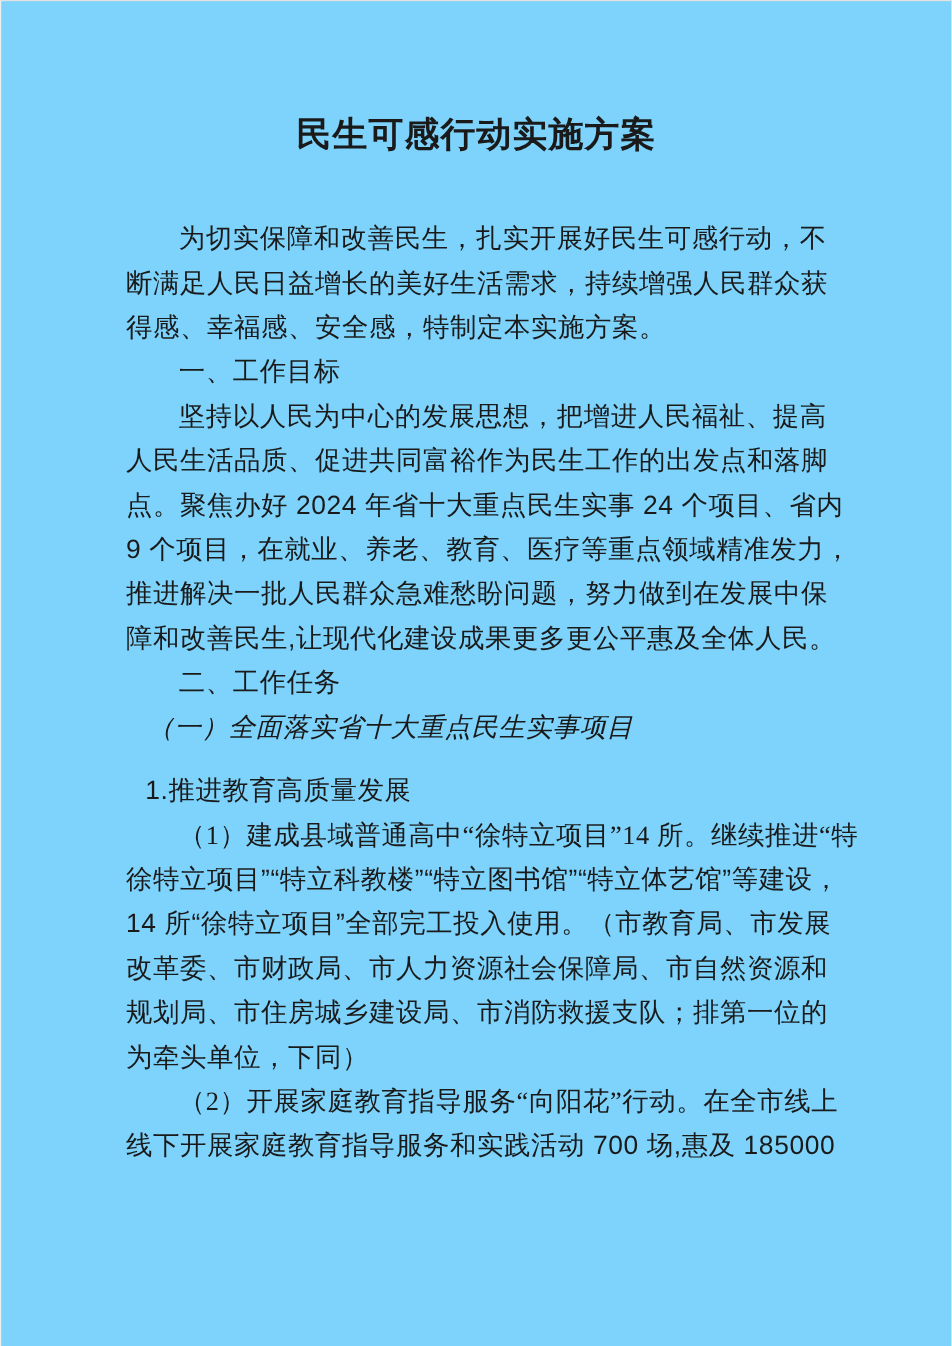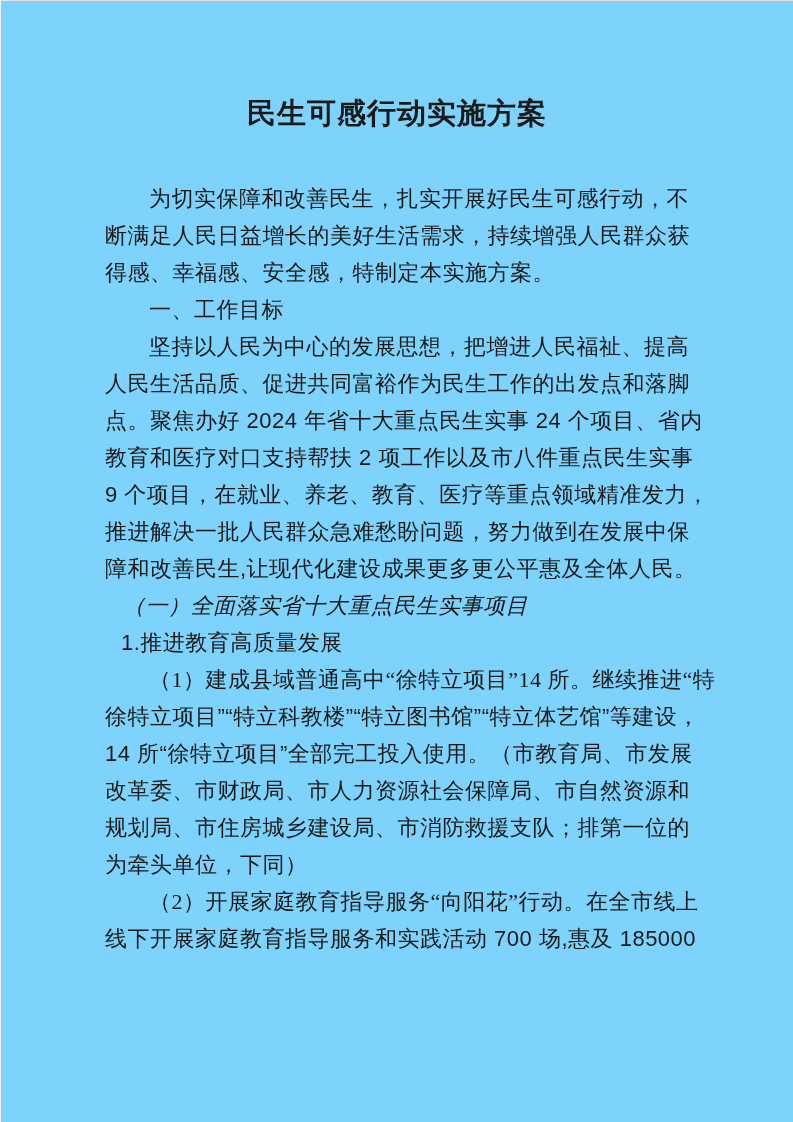--- a/index.html
+++ b/index.html
@@ -61,7 +61,6 @@
     <div class="line ind2">坚持以人民为中心的发展思想，把增进人民福祉、提高</div>
     <div class="line">人民生活品质、促进共同富裕作为民生工作的出发点和落脚</div>
     <div class="line">点。聚焦办好 2024 年省十大重点民生实事 24 个项目、省内</div>
-    <div class="line">教育和医疗对口支持帮扶 2 项工作以及市八件重点民生实事</div>
     <div class="line">9 个项目，在就业、养老、教育、医疗等重点领域精准发力，</div>
     <div class="line">推进解决一批人民群众急难愁盼问题，努力做到在发展中保</div>
     <div class="line">障和改善民生,让现代化建设成果更多更公平惠及全体人民。</div>

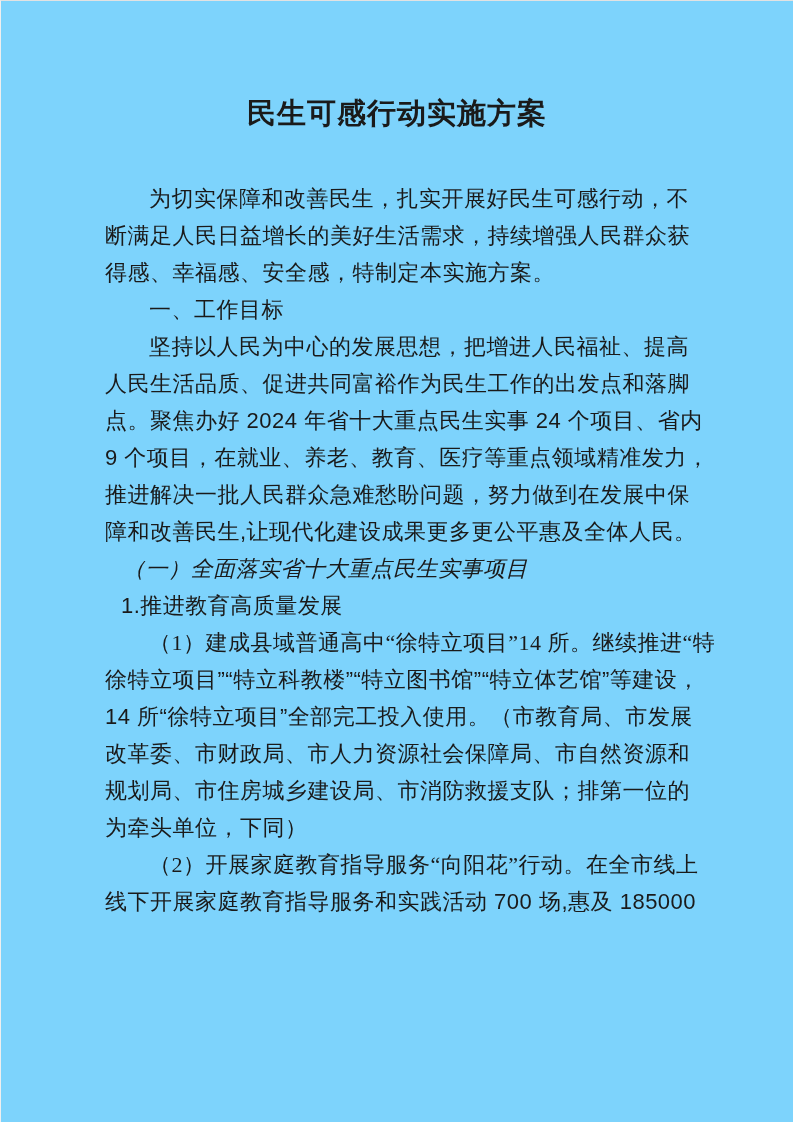--- a/index.html
+++ b/index.html
@@ -64,6 +64,7 @@
     <div class="line">9 个项目，在就业、养老、教育、医疗等重点领域精准发力，</div>
     <div class="line">推进解决一批人民群众急难愁盼问题，努力做到在发展中保</div>
     <div class="line">障和改善民生,让现代化建设成果更多更公平惠及全体人民。</div>
+    <div class="line ind2">二、工作任务</div>
     <div class="line ind1a">（一）全面落实省十大重点民生实事项目</div>
     <div class="line ind1b">1.推进教育高质量发展</div>
     <div class="line ind2">（1）建成县域普通高中“徐特立项目”14 所。继续推进“特</div>

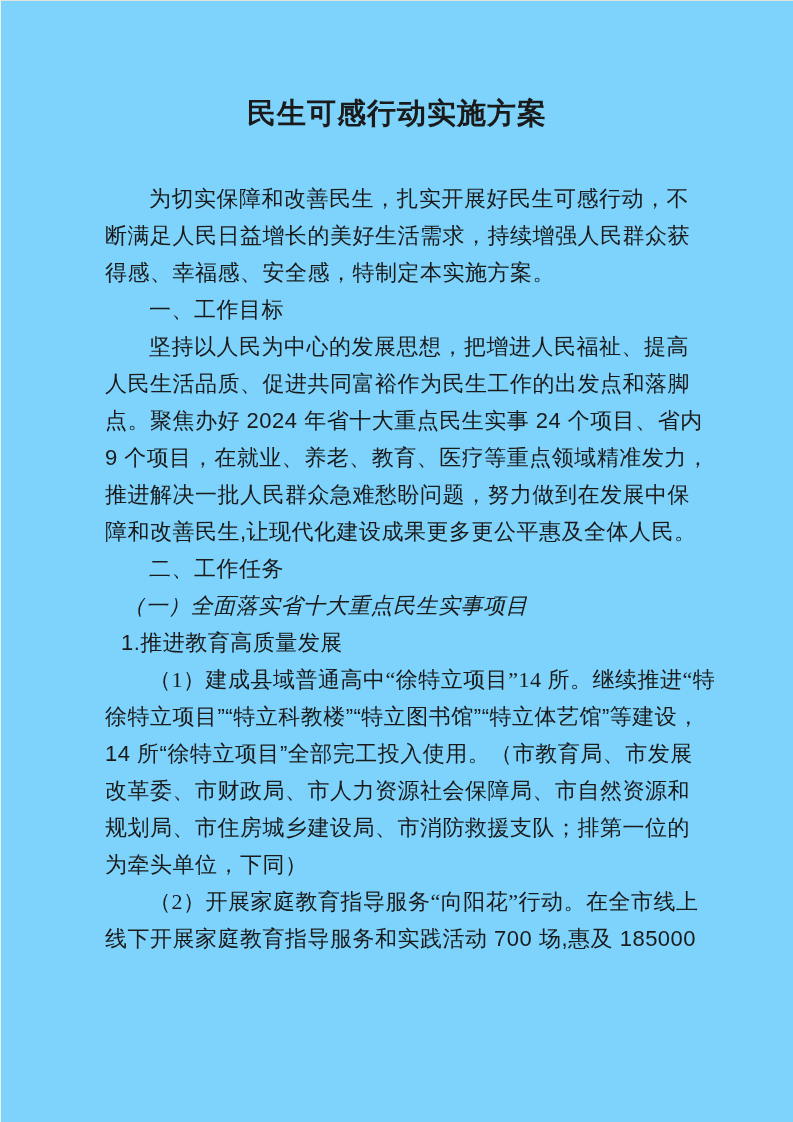--- a/index.html
+++ b/index.html
@@ -46,7 +46,7 @@
   
   .ind2  { text-indent: 44px; font-family: Liberation Serif, serif; } 
   .ind1a { text-indent: 18px; font-style: italic; } 
-  .ind1b { text-indent: 16px; } 
+  .ind1b { text-indent: 16px; margin-top: 16px; } 
 </style>
 </head>
 <body>

